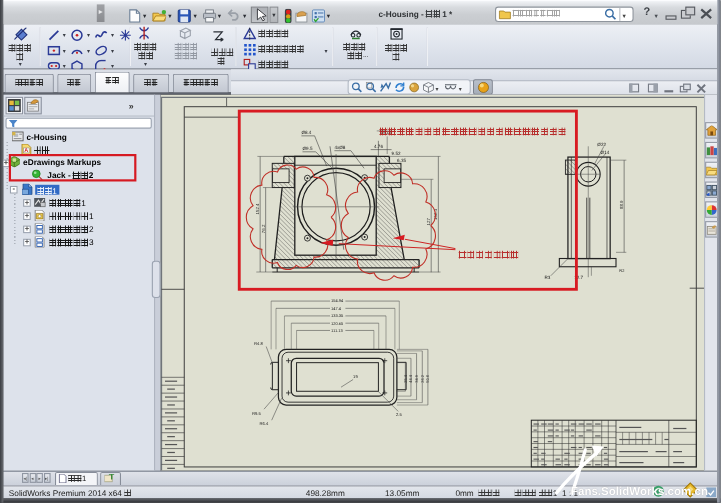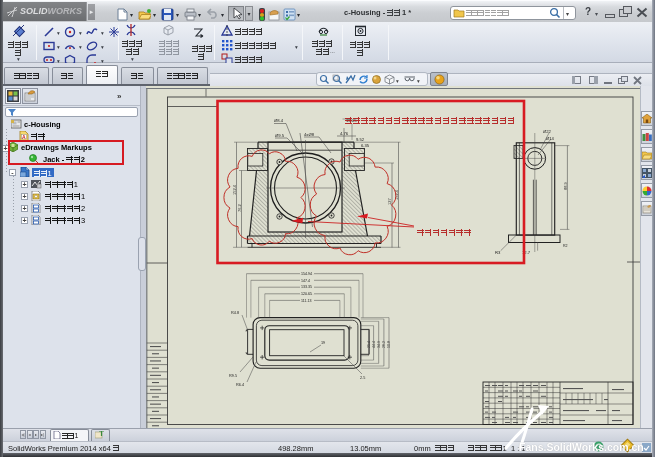--- a/index.html
+++ b/index.html
@@ -39,9 +39,6 @@
 </style></head><body>
 <div id="win">
     <div id="titlebar"></div>
-    <div id="logo"><svg class="ab" style="left:3px;top:4px" width="13" height="12" viewBox="0 0 13 12">
-        <path d="M2,10 C5,7 8,4 11,1 M1,7 C4,6 7,5 11,4 M6,11 C7,8 8,5 9,1" stroke="#cfd0d2" stroke-width="1" fill="none"></path>
-      </svg>SOLID<span style="color:#b6b7ba">WORKS</span></div>
     <div class="ab" style="left:88px;top:4px;width:7px;height:16px;background:linear-gradient(#9fa1a5,#8a8c90);color:#e8e9eb;font-size:7px;line-height:15px;text-align:center">▸</div>
     <svg class="ab" style="left:116px;top:8px" width="13" height="13" viewBox="0 0 13 13">
       <path d="M2,1 h6 l3,3 v8 h-9 z" fill="#fdfdfd" stroke="#6b7f96" stroke-width="1"></path>

